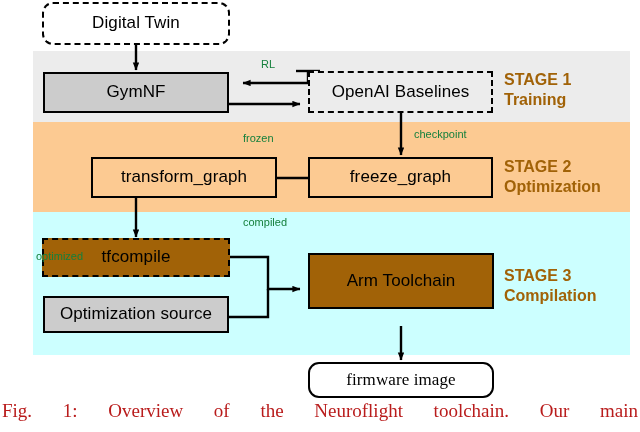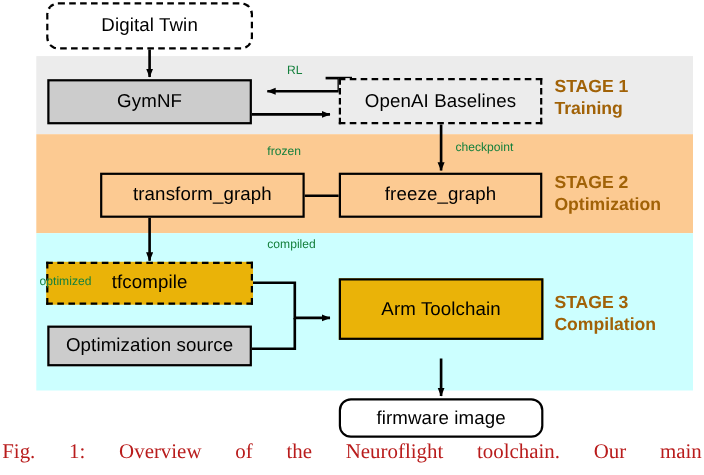--- a/index.html
+++ b/index.html
@@ -25,7 +25,7 @@
   .fill-white{background:#ffffff;}
   .fill-gray{background:#cccccc;}
   .fill-orange{background:#fcca92;}
-  .fill-cyan{background:#eab308;}
+  .fill-cyan{background:#a16207;}
   .fill-band1{background:#ececec;}
 
   #node-digital-twin     {left:42px; top:2px;   width:188px;height:43px;}

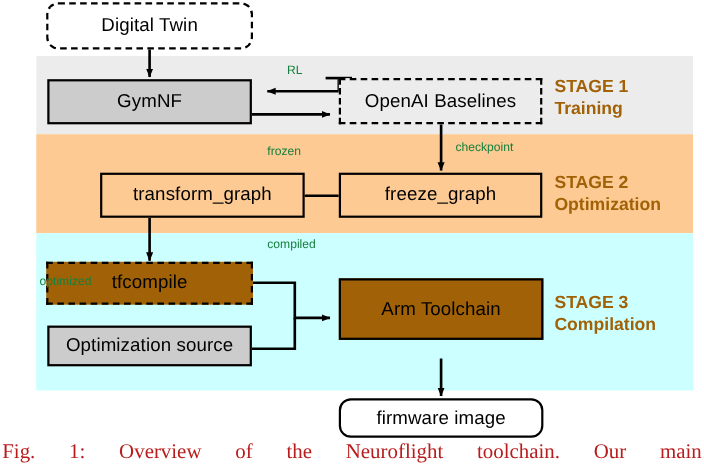--- a/index.html
+++ b/index.html
@@ -36,7 +36,7 @@
   #node-tfcompile        {left:42px; top:238px; width:188px;height:39px;}
   #node-neuroflight-src  {left:43px; top:296px; width:186px;height:37px;}
   #node-arm-toolchain    {left:308px;top:253px; width:186px;height:56px;}
-  #node-firmware-image   {left:308px;top:362px; width:186px;height:36px;}
+  #node-firmware-image   {left:308px;top:362px; width:186px;height:36px;font-family:Liberation Serif, serif;}
 
   
   .stage-label{position:absolute;font-weight:bold;font-size:16px;

